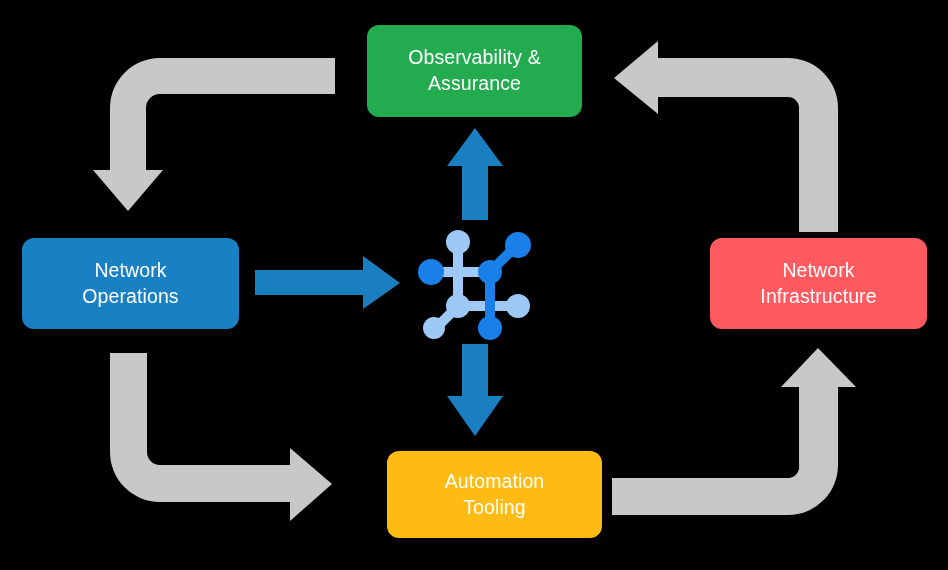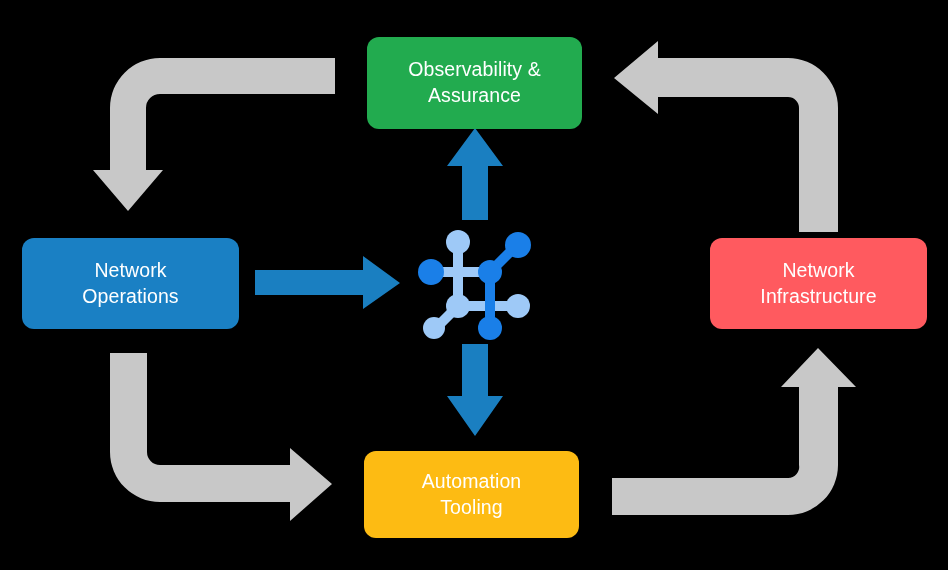--- a/index.html
+++ b/index.html
@@ -47,7 +47,6 @@
   #box-observability {
     left: 367px;  top: 25px;  width: 215px; height: 92px;
     background: #22ab4f;
-    margin-top: 12px;
   }
   #box-network-operations {
     left: 22px;   top: 238px; width: 217px; height: 91px;

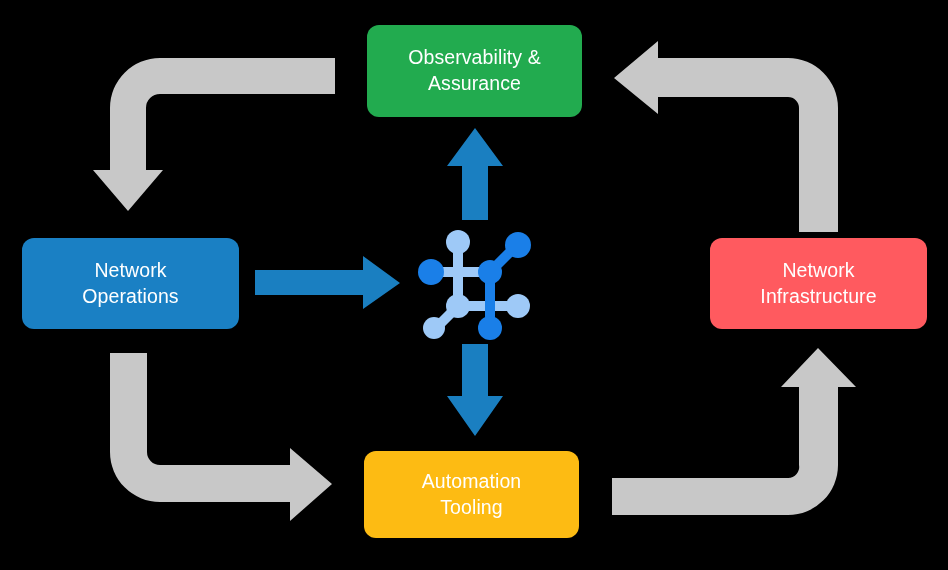--- a/index.html
+++ b/index.html
@@ -57,7 +57,7 @@
     background: #ff5a5f;
   }
   #box-automation-tooling {
-    left: 364px;  top: 451px; width: 215px; height: 87px;
+    left: 387px;  top: 451px; width: 215px; height: 87px;
     background: #fdbb13;
   }
   #network-icon {

